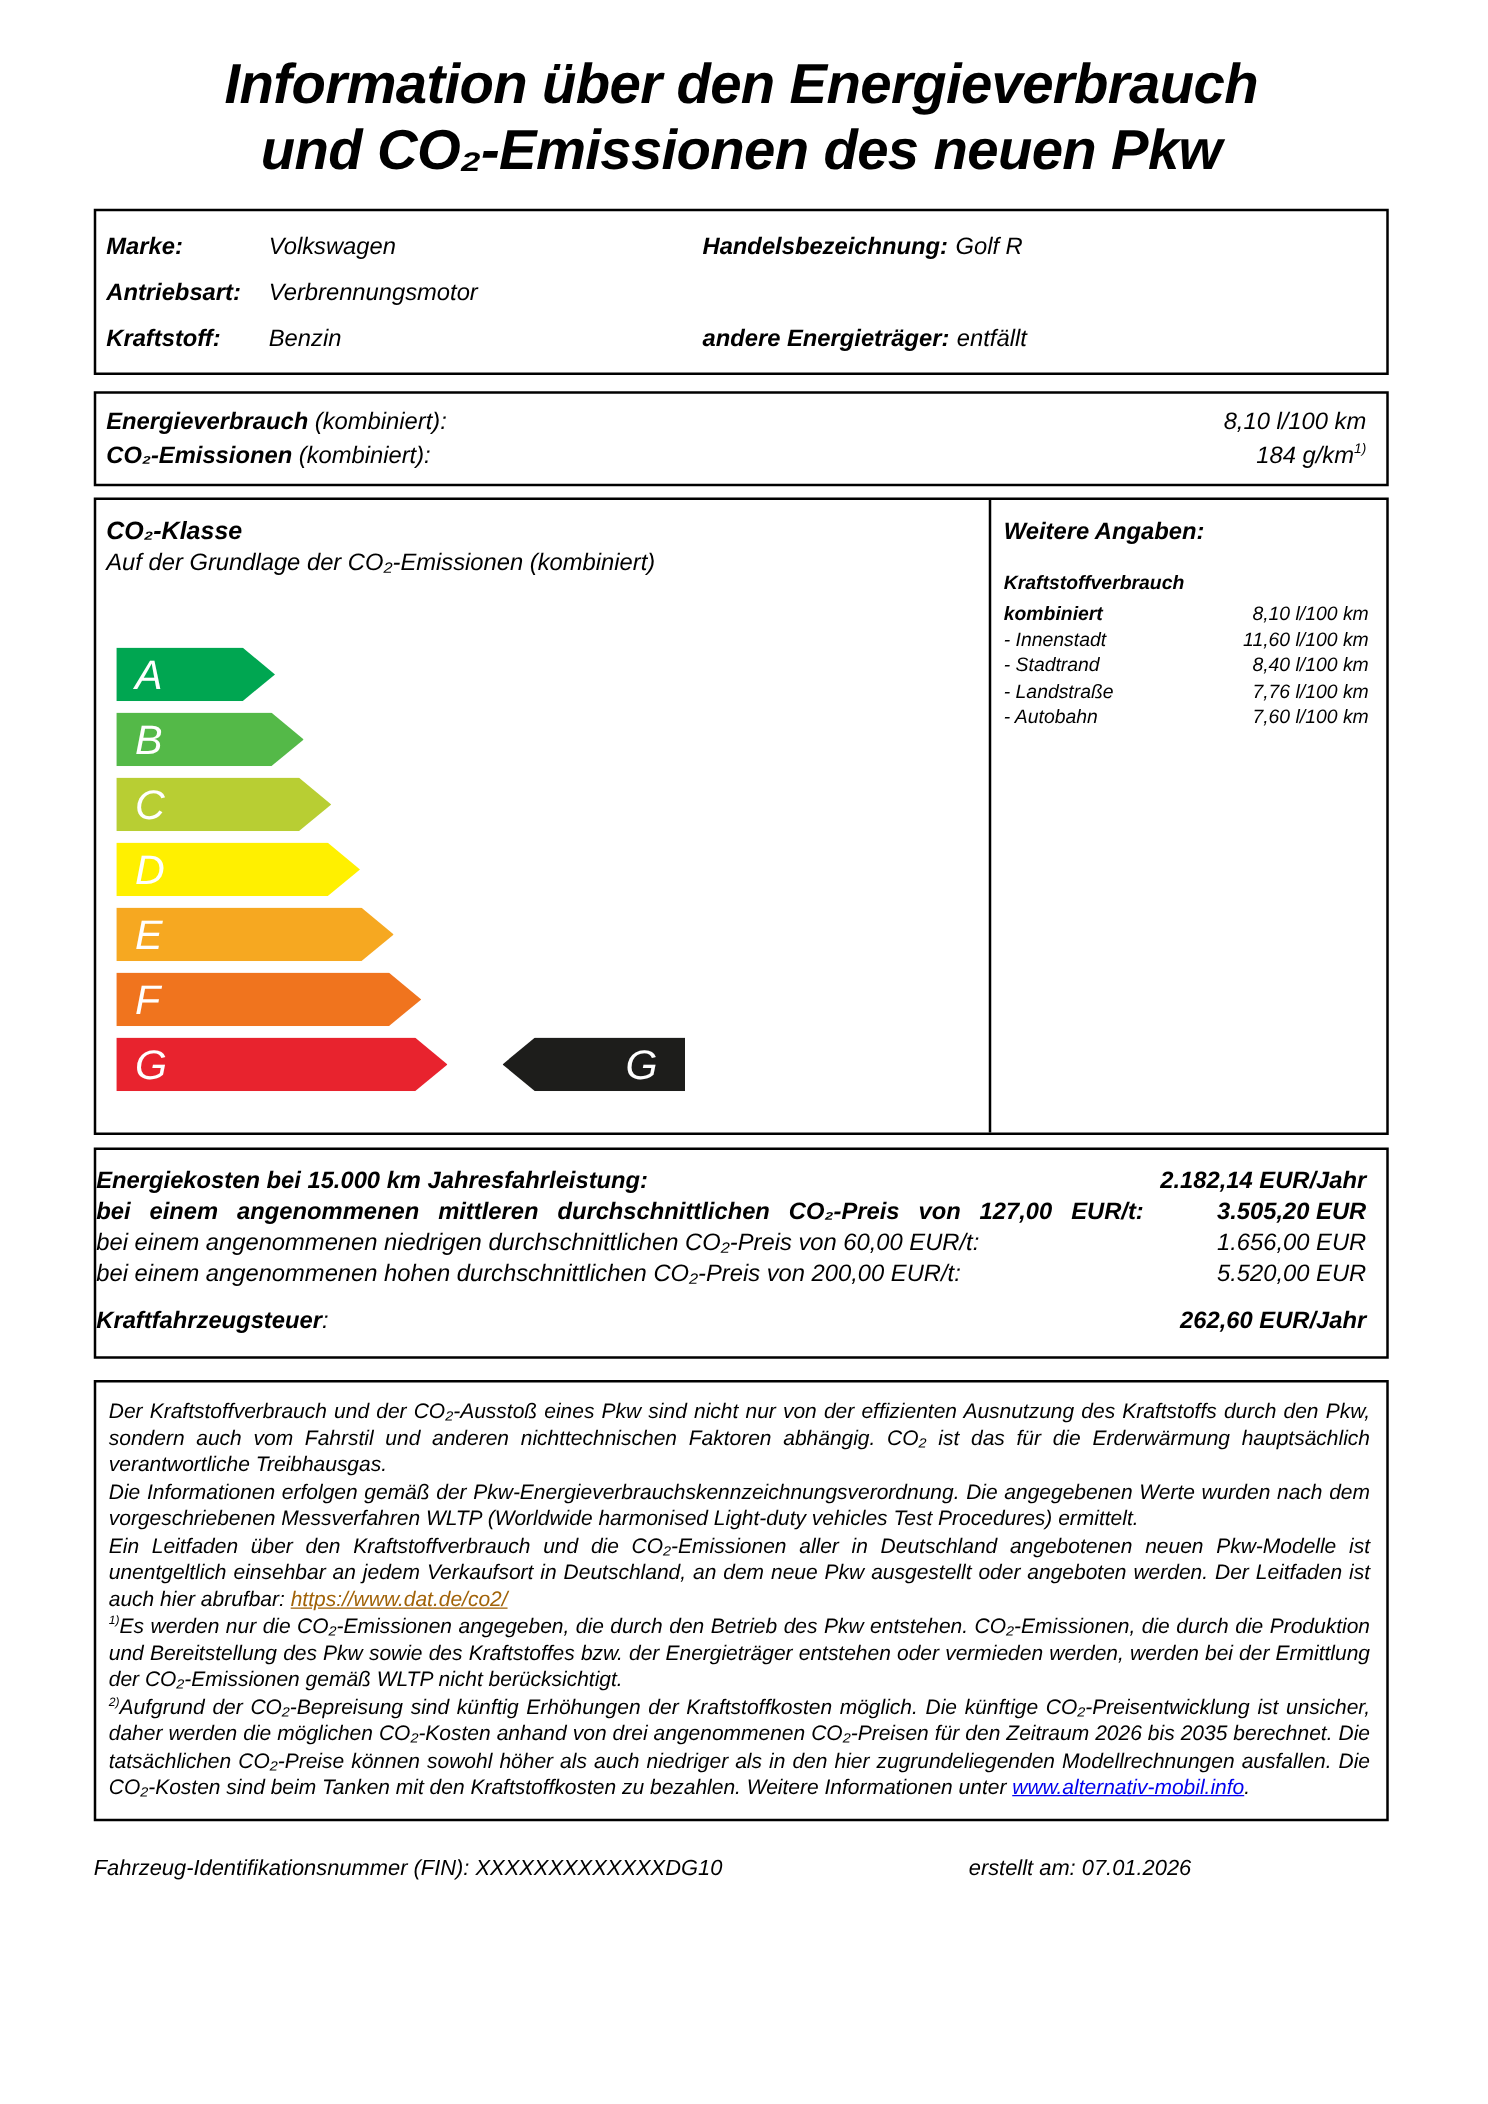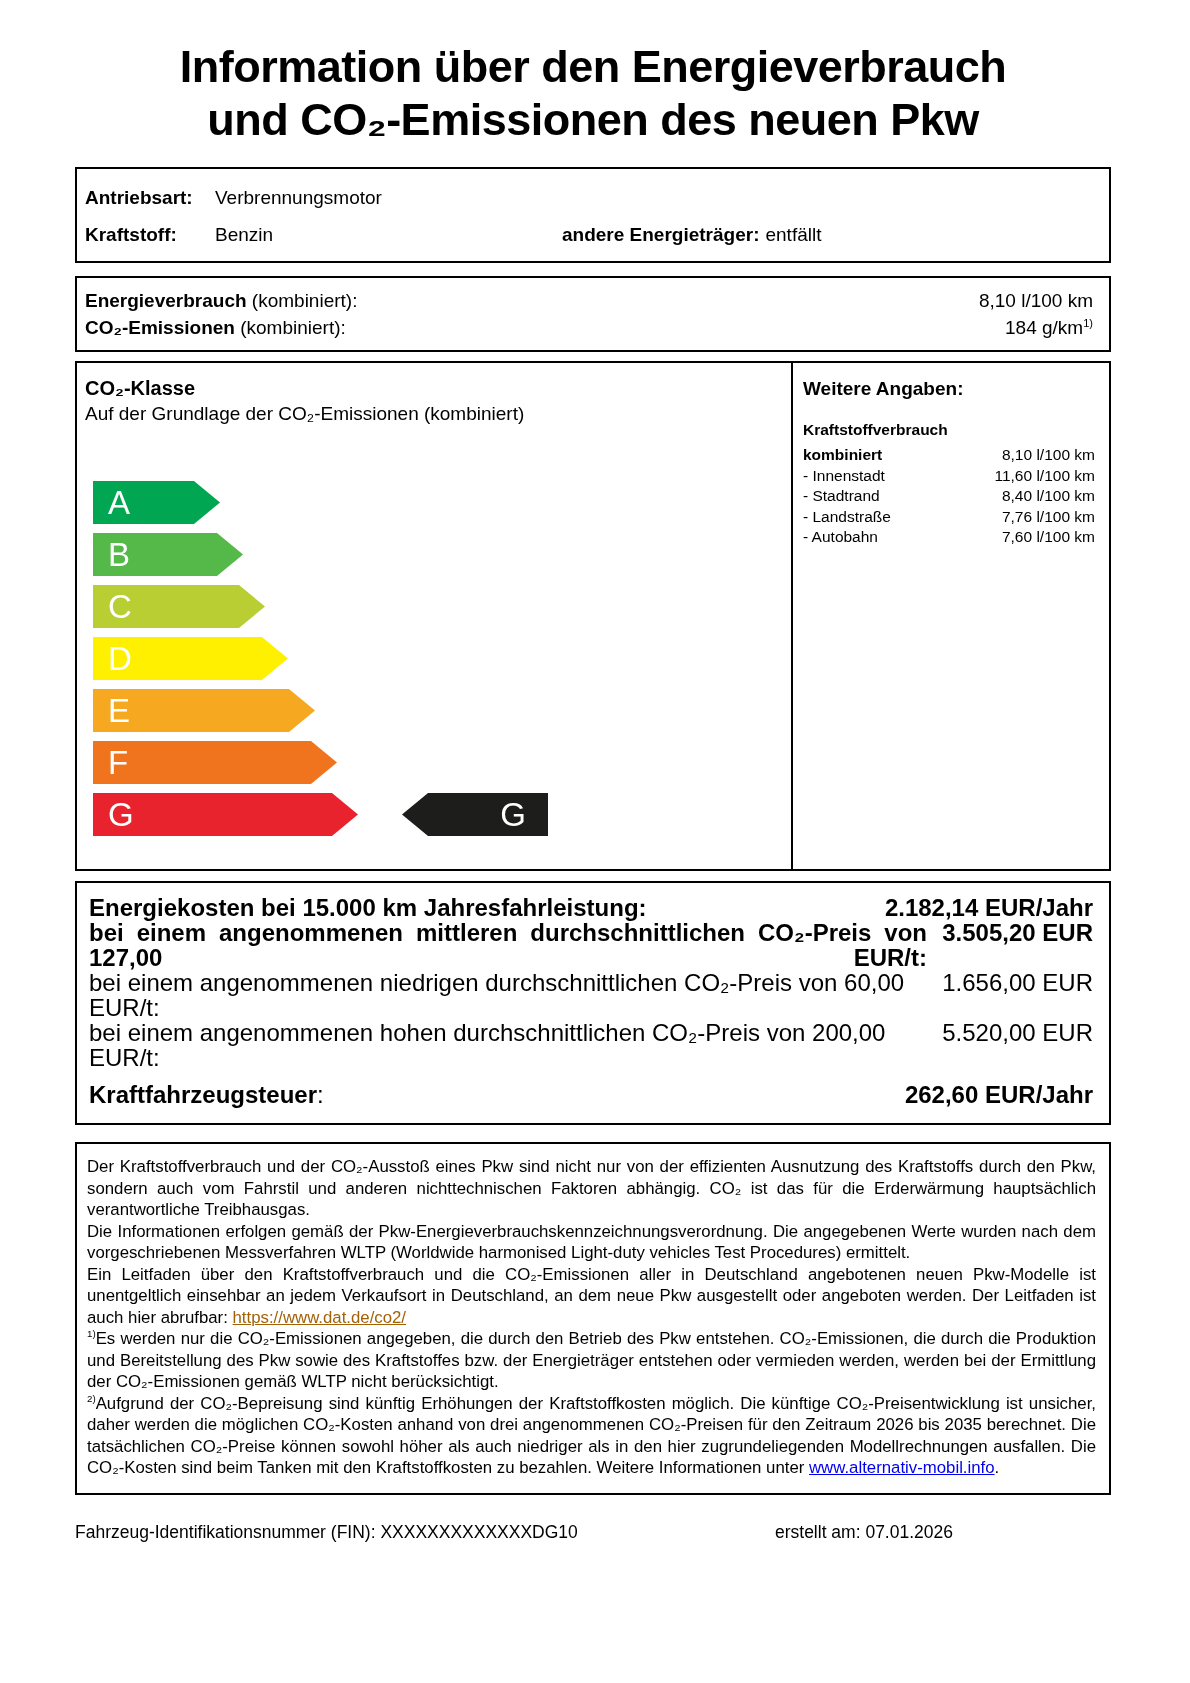--- a/index.html
+++ b/index.html
@@ -9,7 +9,7 @@
     font-family:"Liberation Sans","DejaVu Sans",sans-serif;
     color:#000;
   }
-  .content { width:1036px; margin-left:75px; padding-top:40px; }
+  .content { width:1036px; margin-left:75px; padding-top:40px;font-style:italic; }
 
   
   .title {

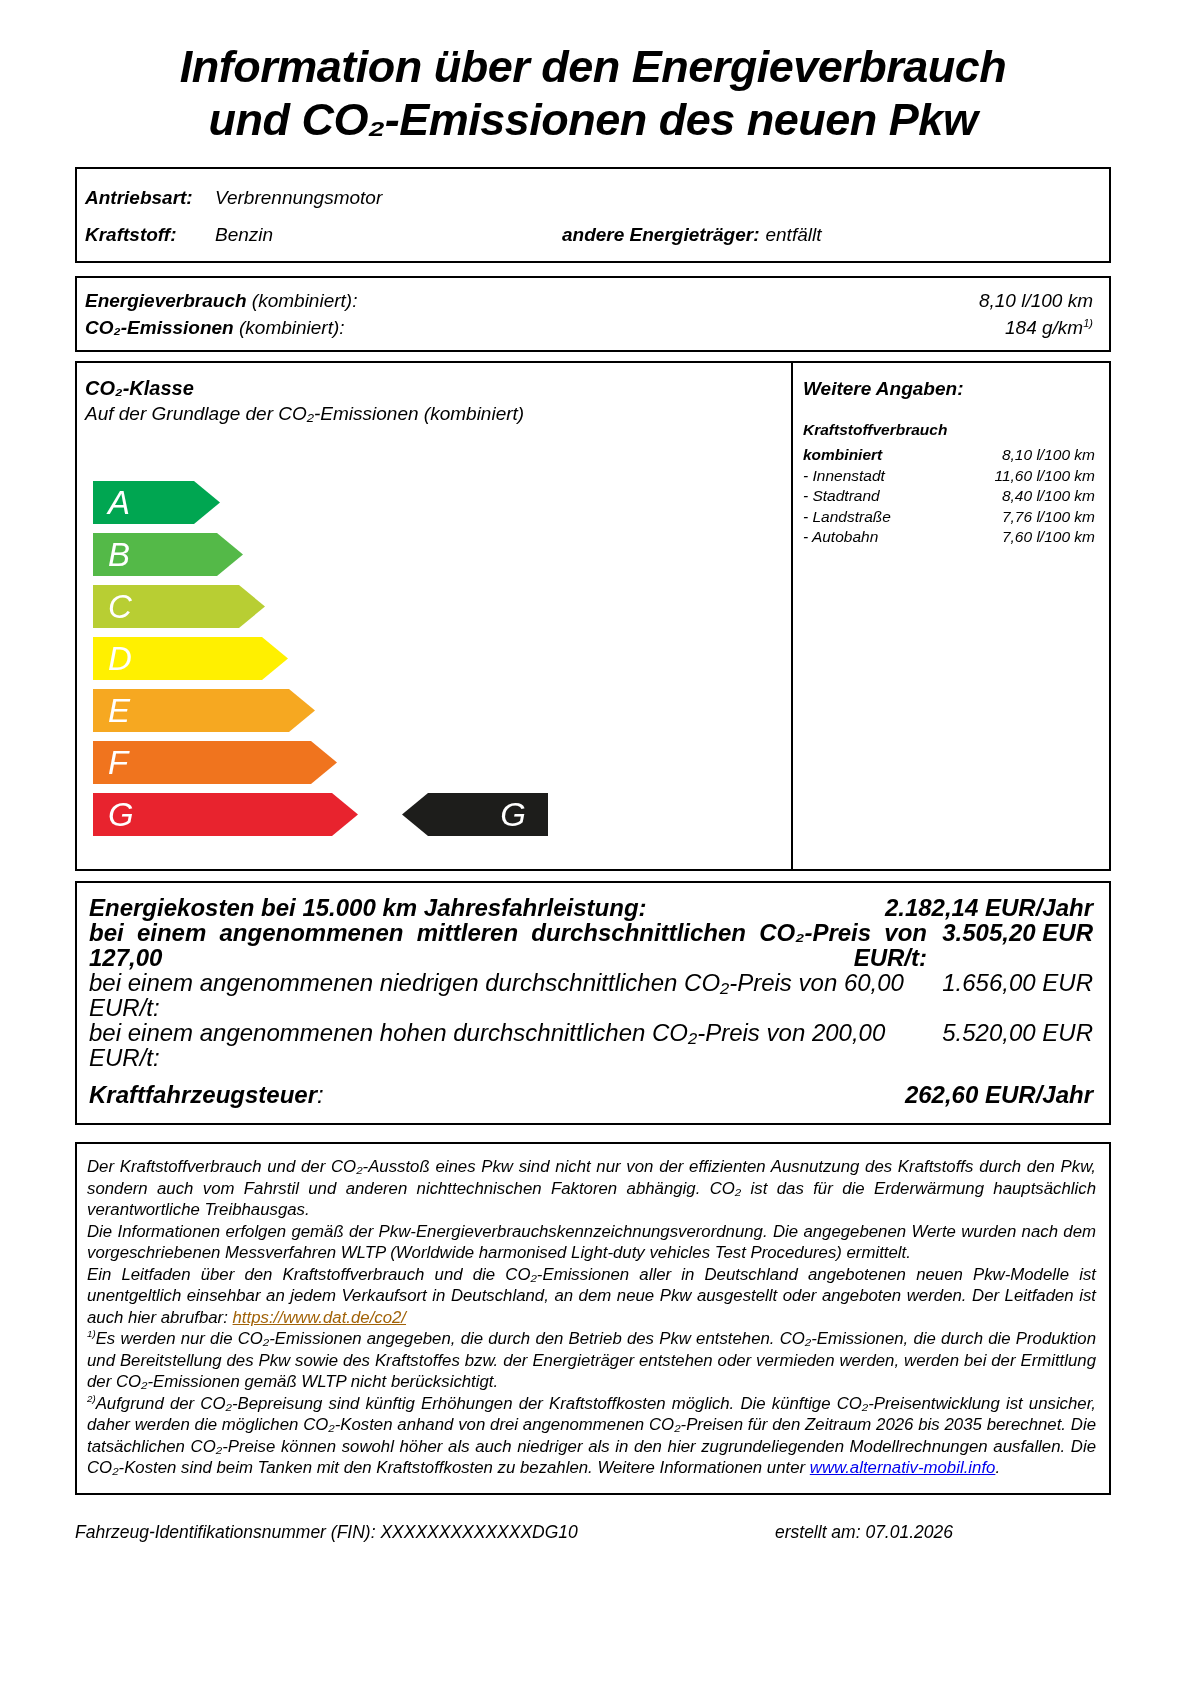--- a/index.html
+++ b/index.html
@@ -89,6 +89,11 @@
   </div>
 
   <div class="box box-vehicle">
+    <div class="veh-row">
+      <span class="lbl">Marke:</span>
+      <span>Volkswagen</span>
+      <span class="veh-pair"><span class="lbl">Handelsbezeichnung:</span><span>Golf R</span></span>
+    </div>
     <div class="veh-row">
       <span class="lbl">Antriebsart:</span>
       <span>Verbrennungsmotor</span>

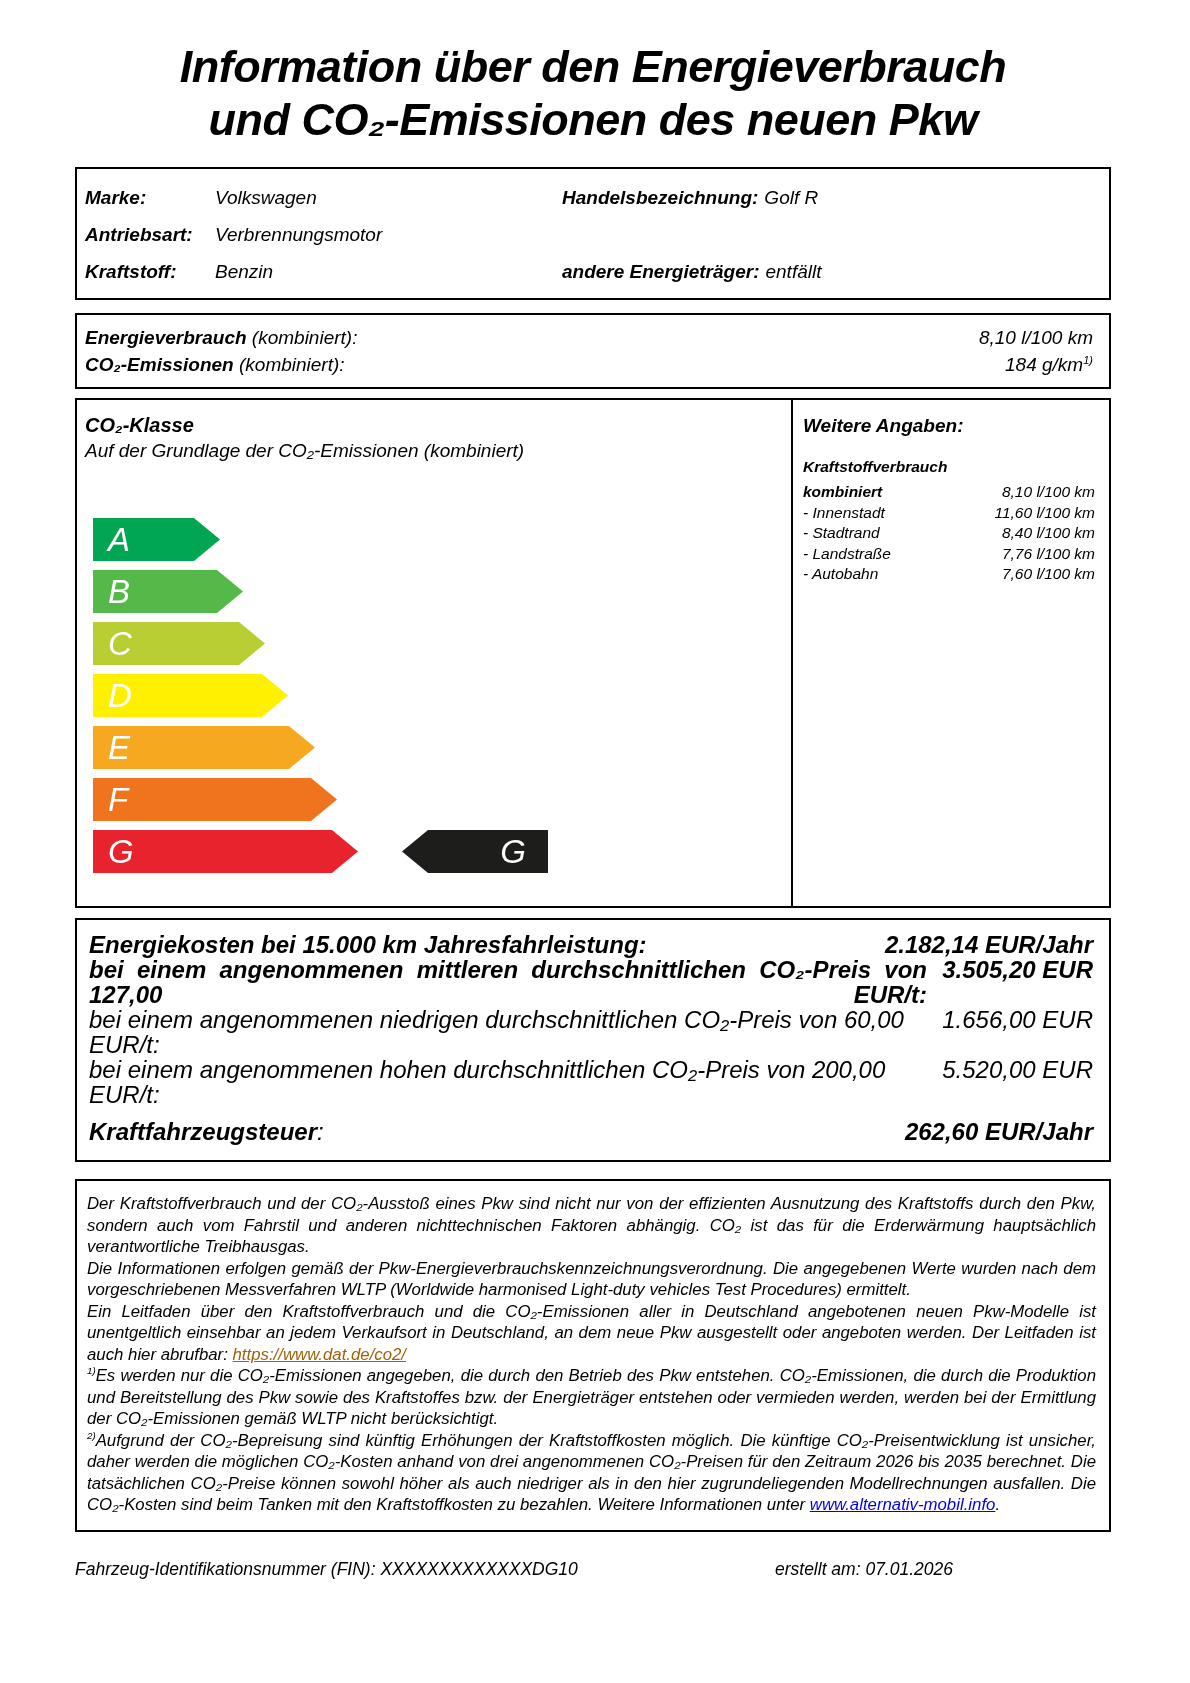--- a/index.html
+++ b/index.html
@@ -59,7 +59,7 @@
   .fuel-row.bold .lbl { font-weight:bold; }
 
   
-  .box-costs { margin-top:10px; padding:12px 16px 16px 12px; font-size:24px; }
+  .box-costs { margin-top:10px; padding:12px 16px 16px 0; font-size:19px; }
   .cost-row { display:flex; line-height:25px; }
   .cost-row .val { margin-left:auto; white-space:nowrap; }
   .cost-row.bold { font-weight:bold; }

